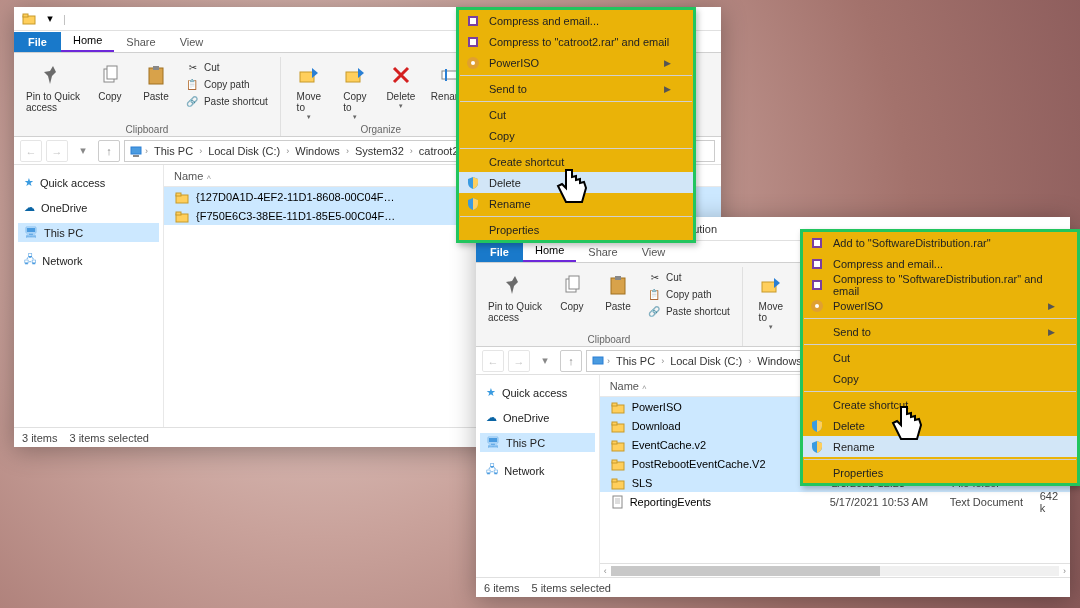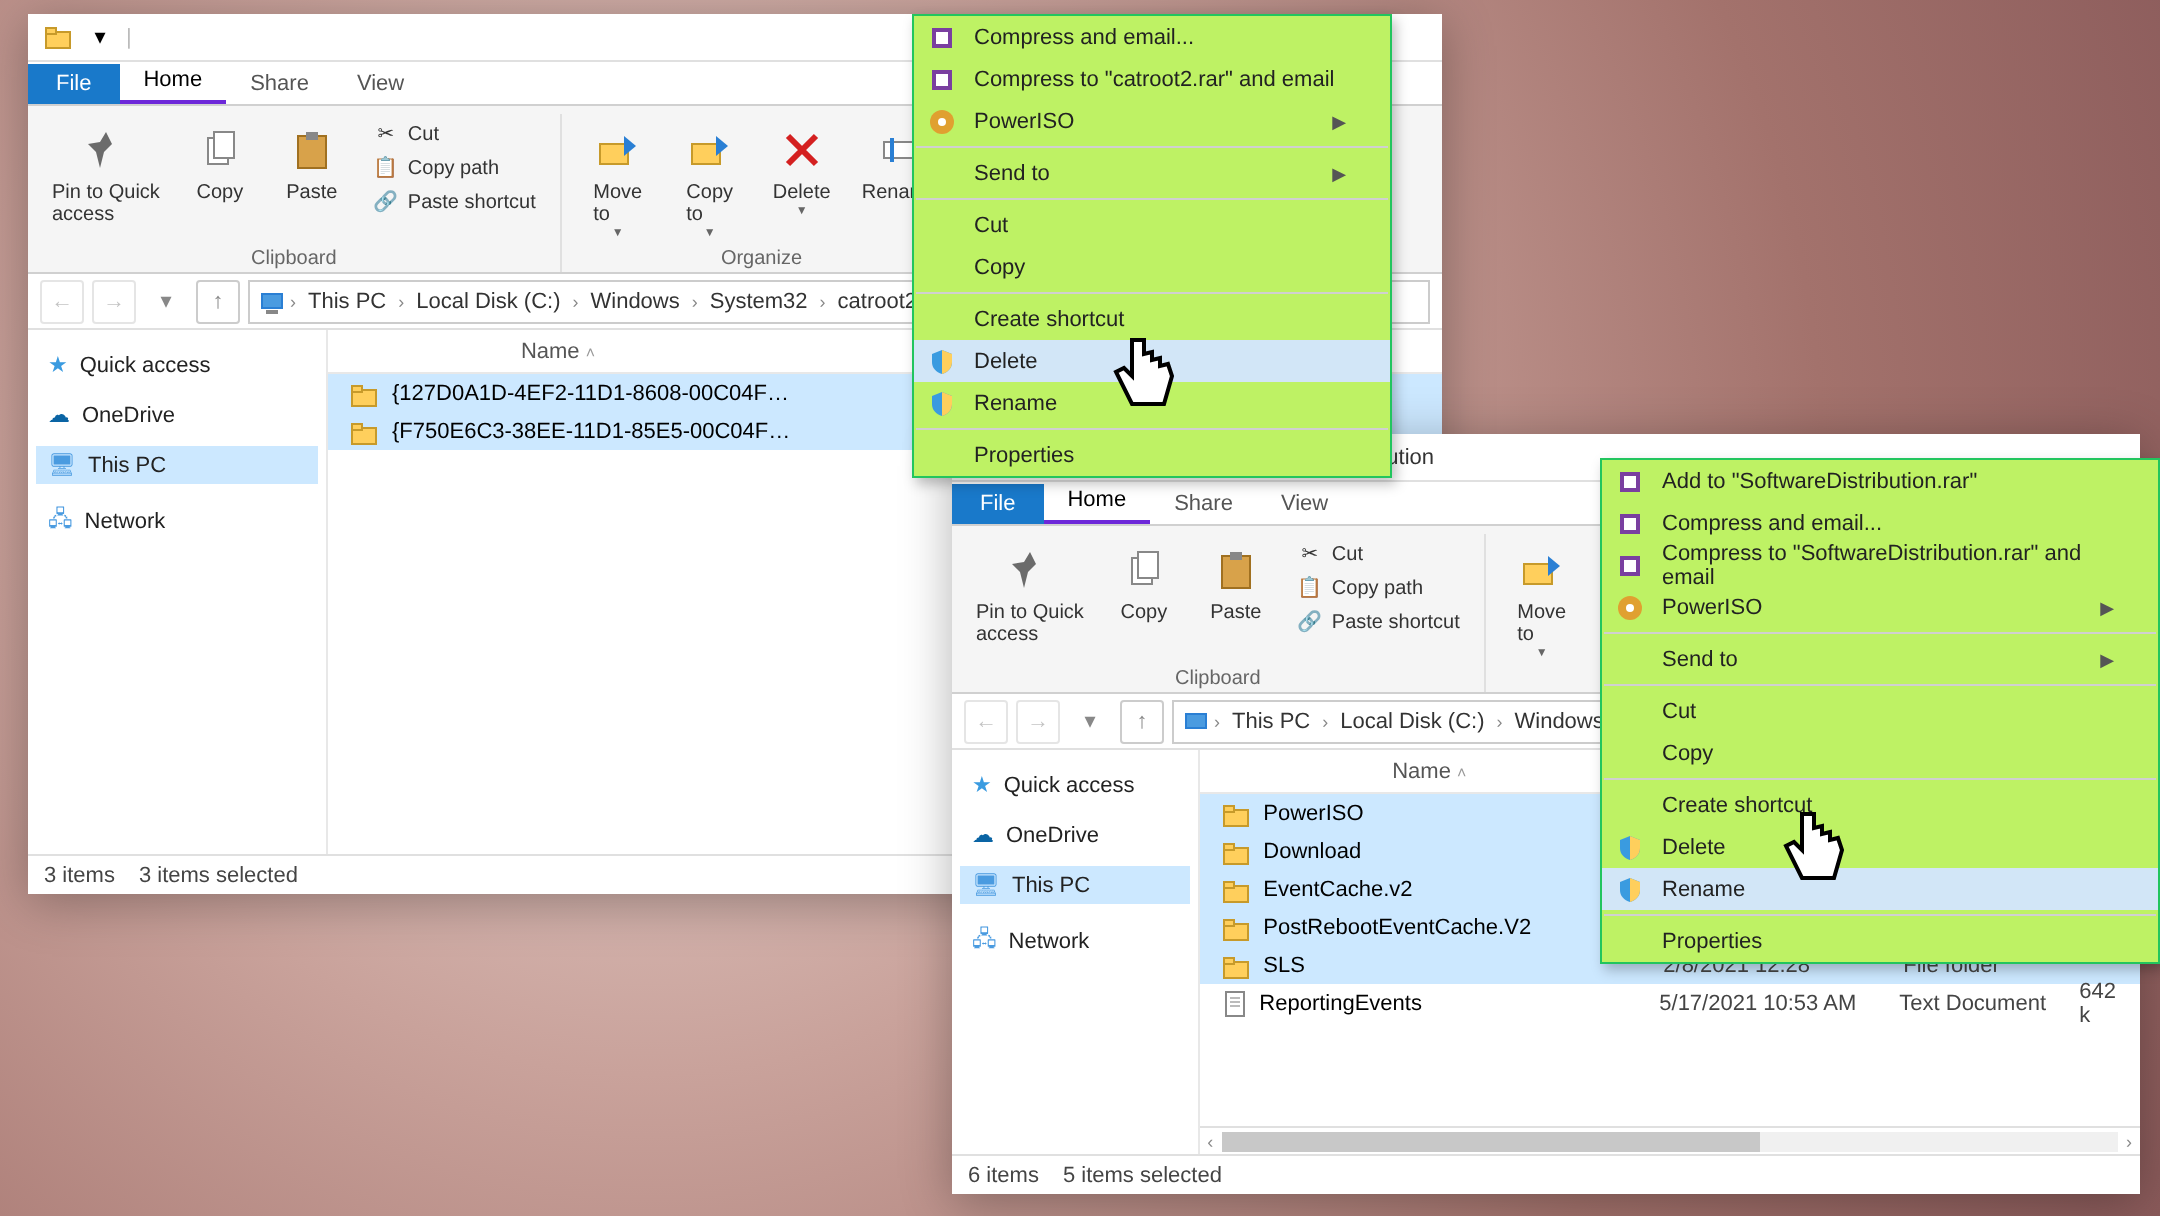--- a/index.html
+++ b/index.html
@@ -45,7 +45,7 @@
   .file-type { flex: 0 0 90px; color: #444; }
   .file-size { color: #444; }
   .statusbar { height: 20px; border-top: 1px solid #e0e0e0; display: flex; align-items: center; gap: 12px; padding: 0 8px; font-size: 11px; color: #444; }
-  .context-menu { position: absolute; background: #bef264; border: 1px solid #22c55e; box-shadow: 2px 3px 6px rgba(0,0,0,0.25); font-size: 11px; min-width: 240px; z-index: 50; }
+  .context-menu { position: absolute; background: #eab308; border: 3px solid #22c55e; box-shadow: 2px 3px 6px rgba(0,0,0,0.25); font-size: 11px; min-width: 240px; z-index: 50; }
   .menu-item { display: flex; align-items: center; padding: 4px 22px 4px 30px; position: relative; color: #222; height: 21px; }
   .menu-item:hover, .menu-item.highlighted { background: #d2e6f7; }
   .menu-item .mi-icon { position: absolute; left: 6px; width: 16px; height: 16px; display:flex;align-items:center;justify-content:center; }

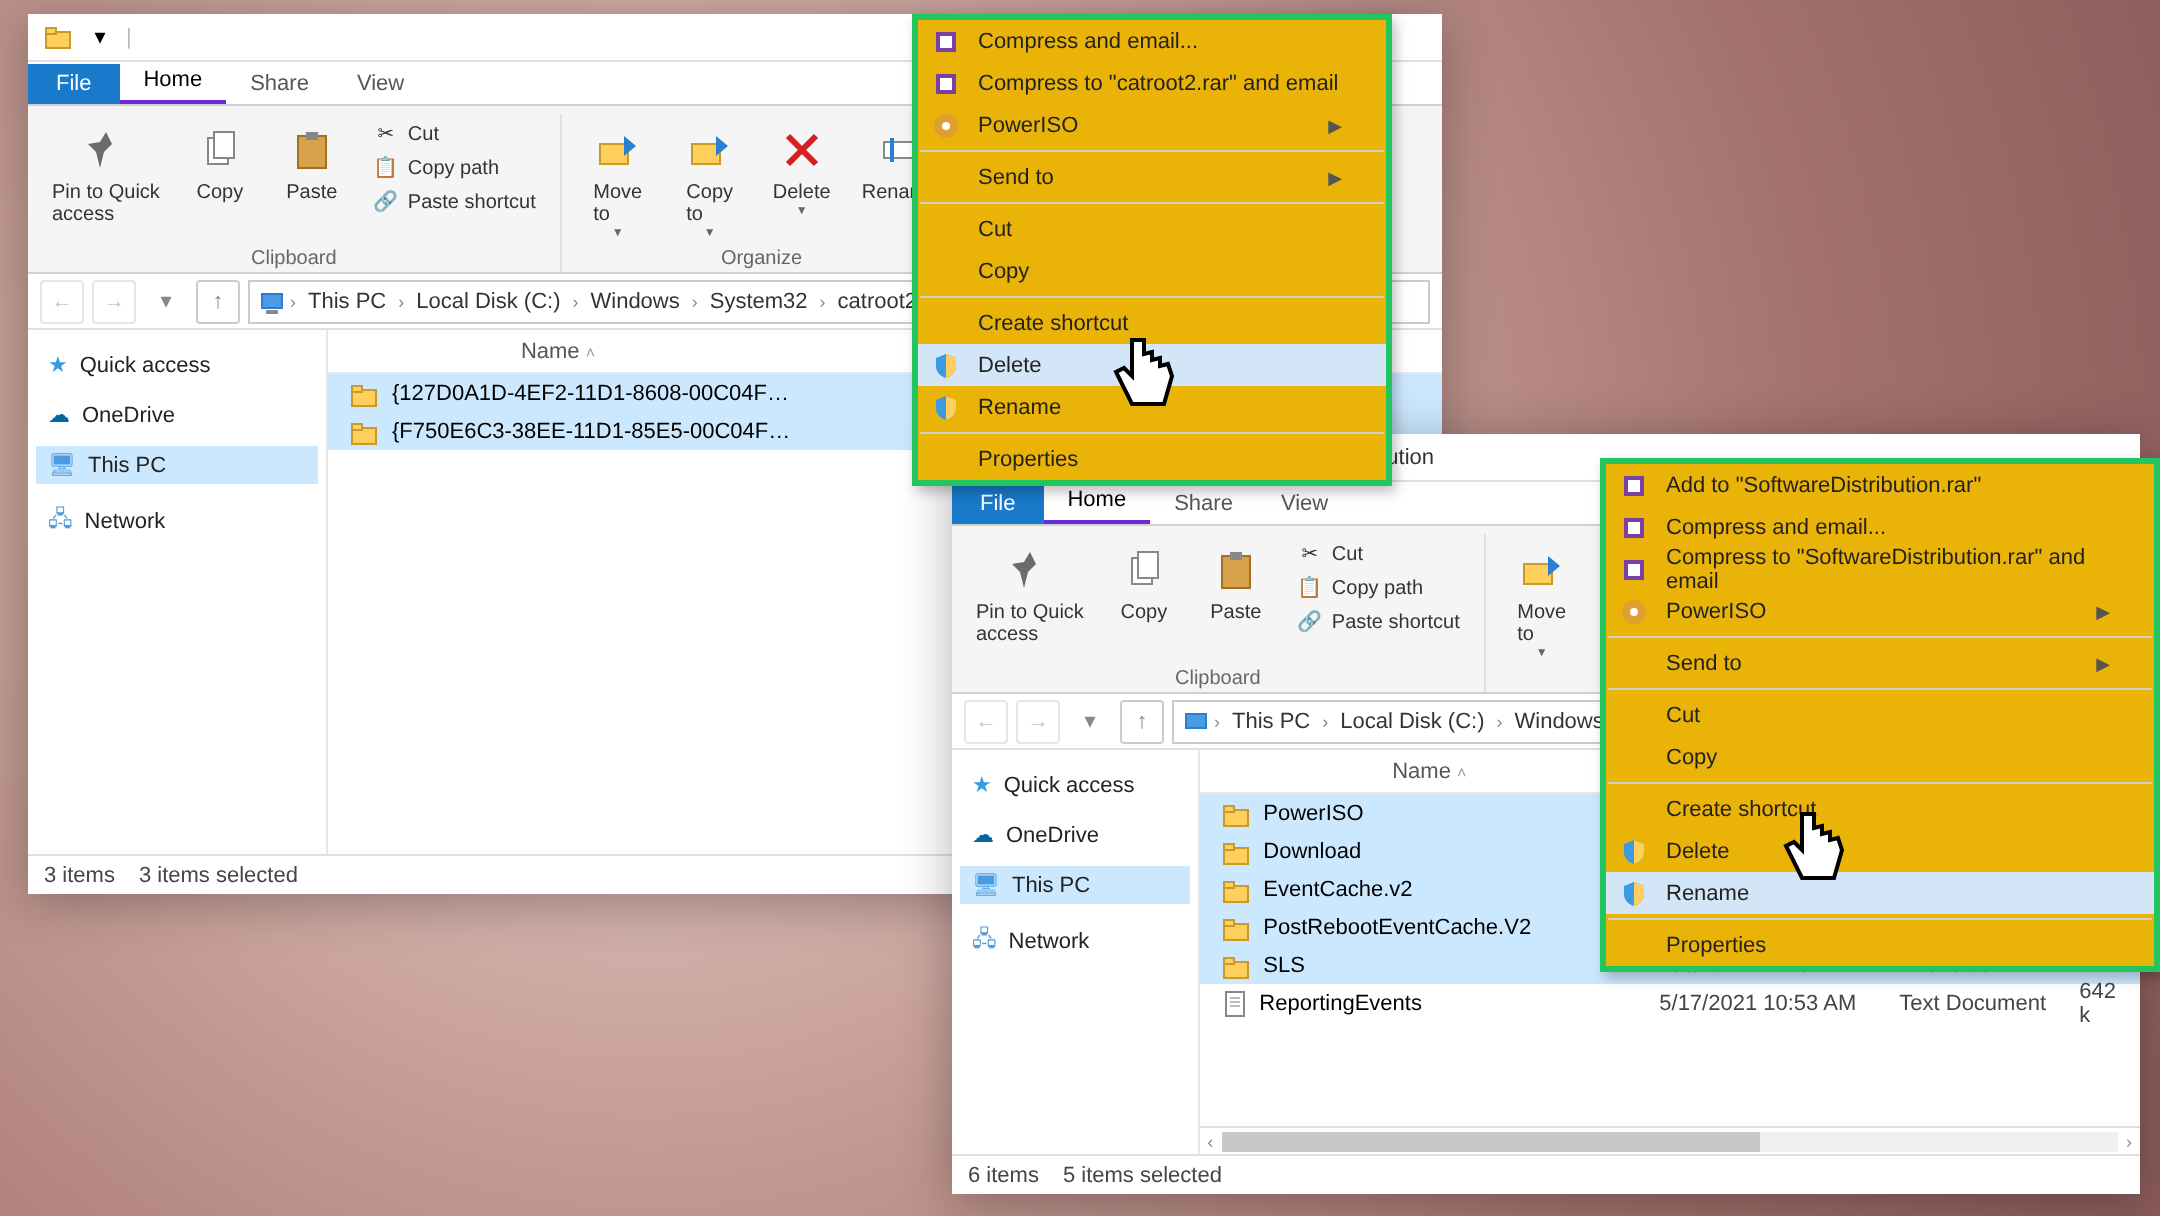--- a/index.html
+++ b/index.html
@@ -10,7 +10,7 @@
   .qat { display: flex; gap: 3px; align-items: center; }
   .qat-btn { width: 18px; height: 18px; display: flex; align-items: center; justify-content: center; }
   .ribbon-tabs { height: 22px; display: flex; align-items: flex-end; border-bottom: 1px solid #d0d0d0; }
-  .file-tab { background: #1979ca; color: #fff; padding: 4px 14px; font-size: 11px; }
+  .file-tab { background: #1979ca; color: #fff; padding: 4px 14px; font-size: 11px; font-weight: bold; }
   .tab { padding: 4px 12px; font-size: 11px; color: #555; cursor: pointer; }
   .tab.active { border-bottom: 2px solid #6d28d9; color: #000; }
   .ribbon { background: #f5f5f5; border-bottom: 1px solid #d0d0d0; display: flex; padding: 4px 0 0 0; min-height: 84px; }

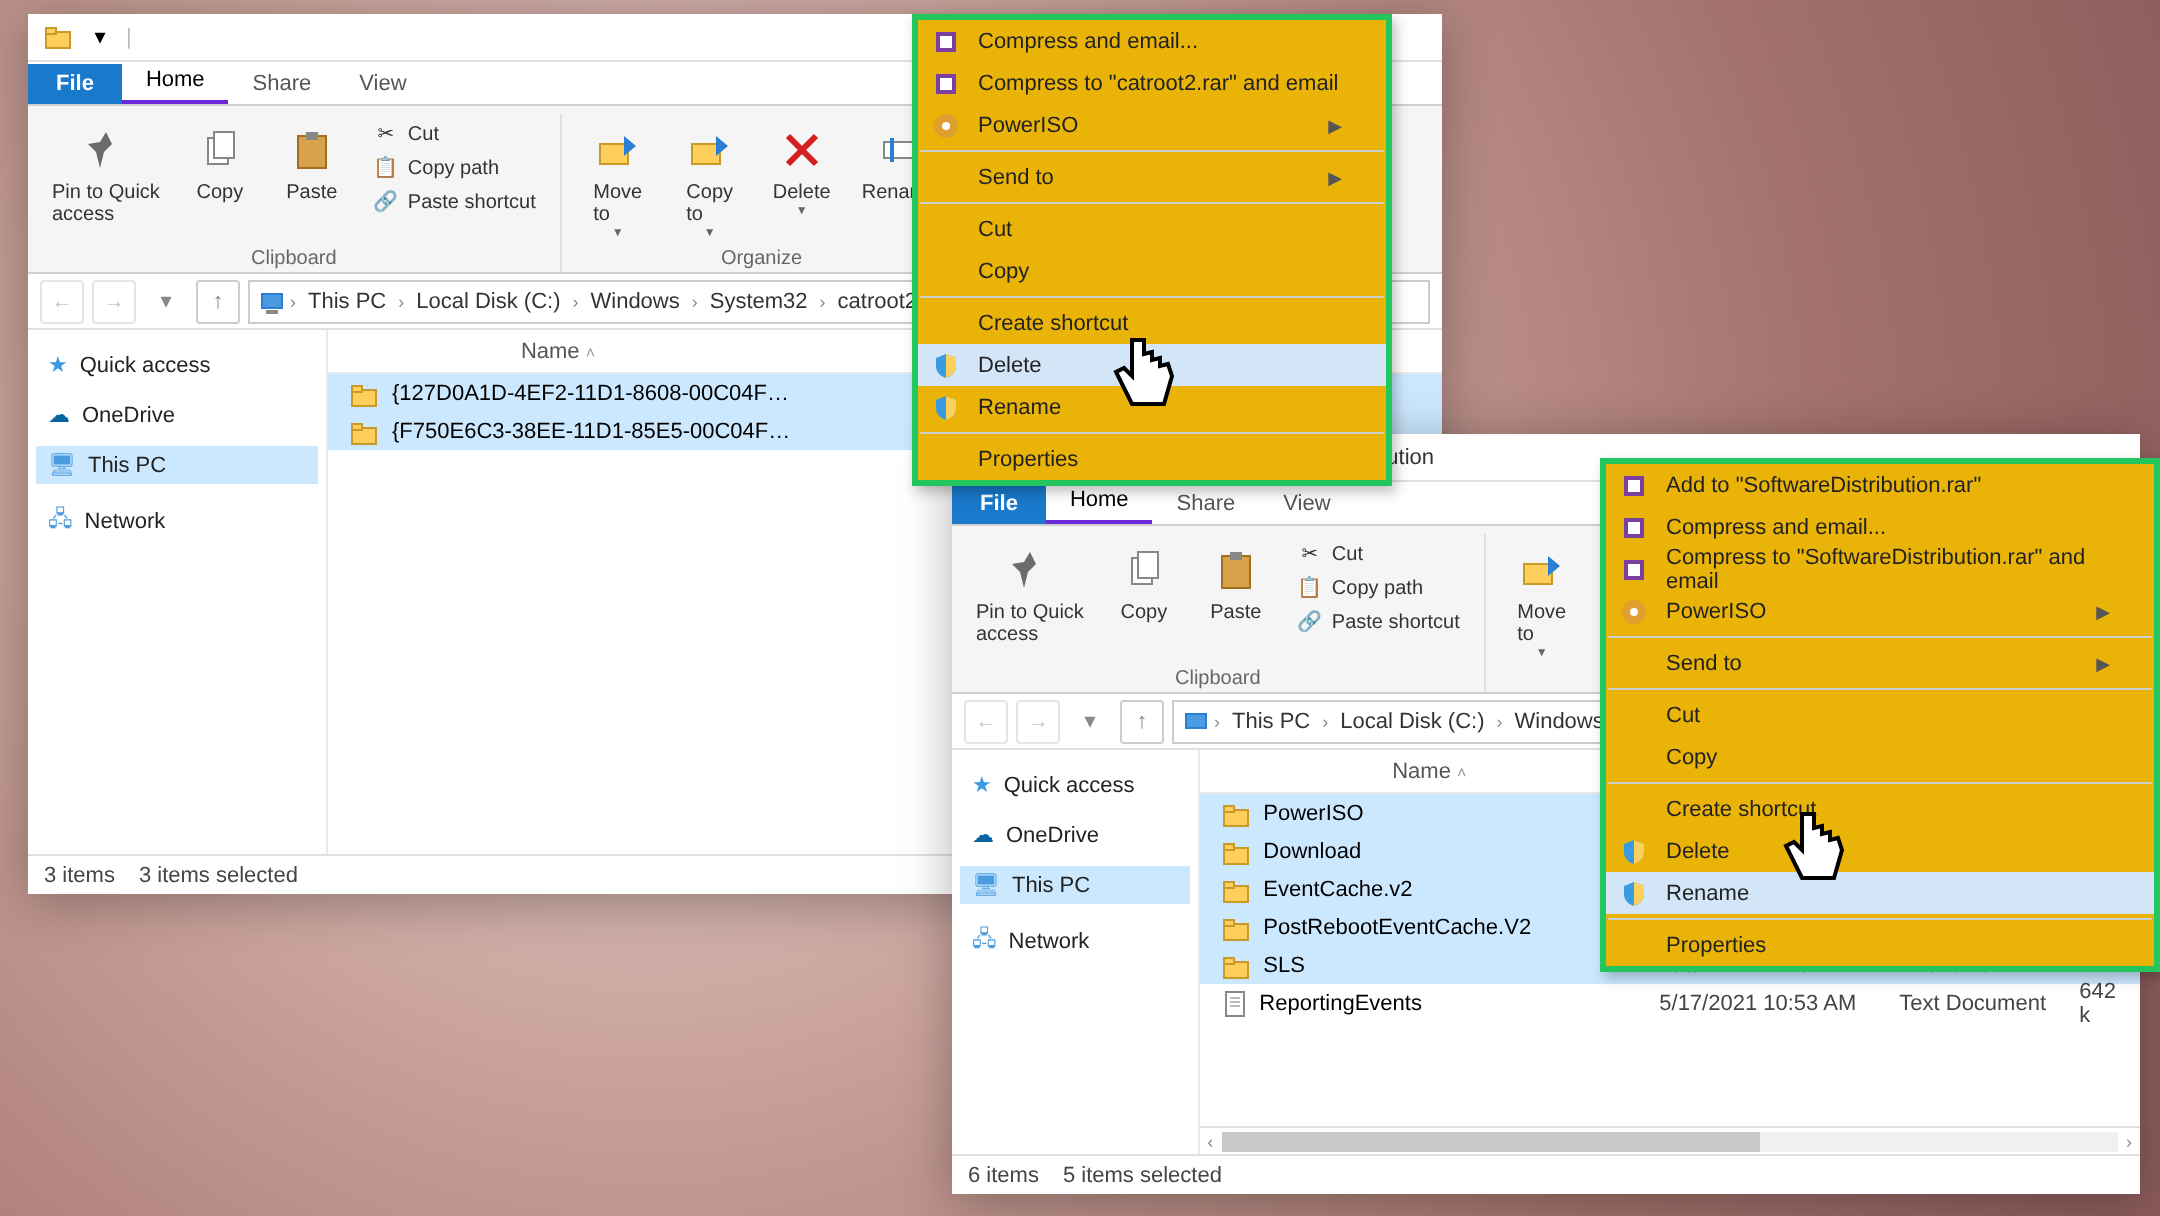--- a/index.html
+++ b/index.html
@@ -34,7 +34,7 @@
   .nav-item { display: flex; align-items: center; gap: 6px; padding: 3px 6px; font-size: 11px; color: #222; margin-bottom: 6px; }
   .nav-item.selected { background: #cce8ff; }
   .file-pane { flex: 1; display: flex; flex-direction: column; position: relative; }
-  .col-headers { height: 22px; border-bottom: 1px solid #e8e8e8; display: flex; align-items: center; font-size: 11px; color: #555; padding-left: 10px; text-align: center; }
+  .col-headers { height: 22px; border-bottom: 1px solid #e8e8e8; display: flex; align-items: center; font-size: 11px; color: #555; padding-left: 10px; }
   .col-name { flex: 0 0 210px; }
   .file-list { flex: 1; overflow: auto; }
   .file-row { display: flex; align-items: center; padding: 2px 10px; font-size: 11px; height: 19px; }

